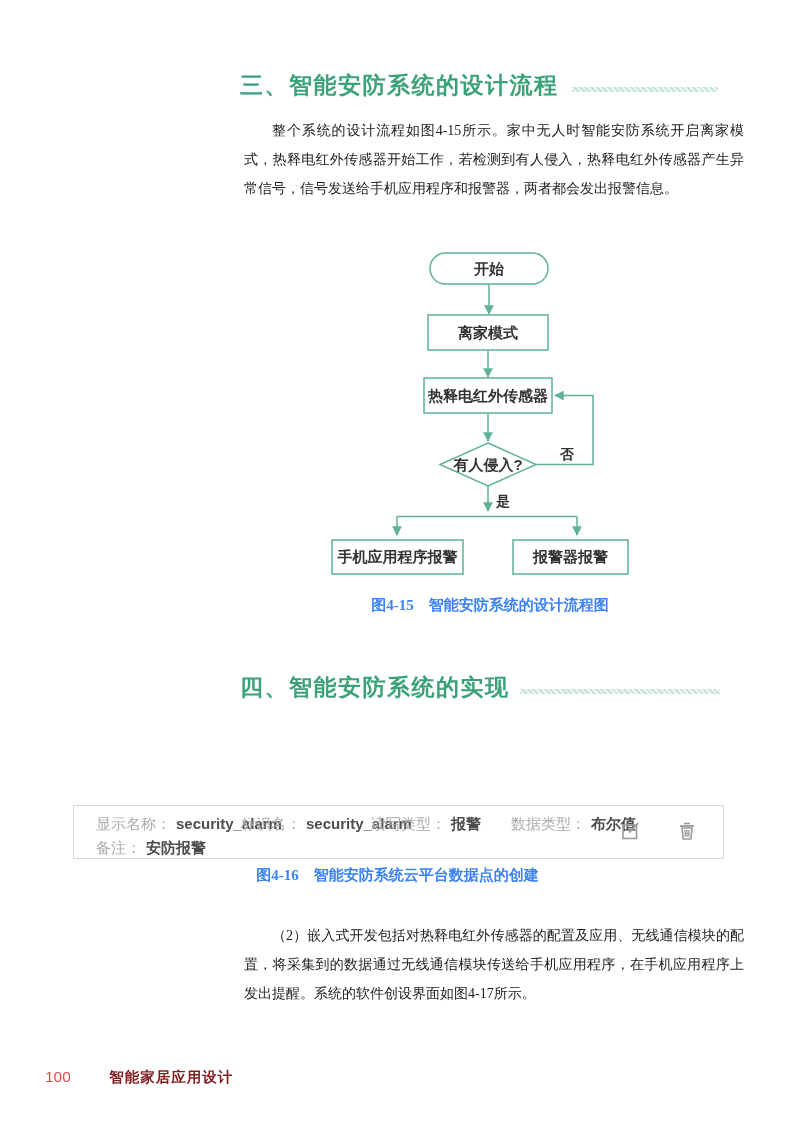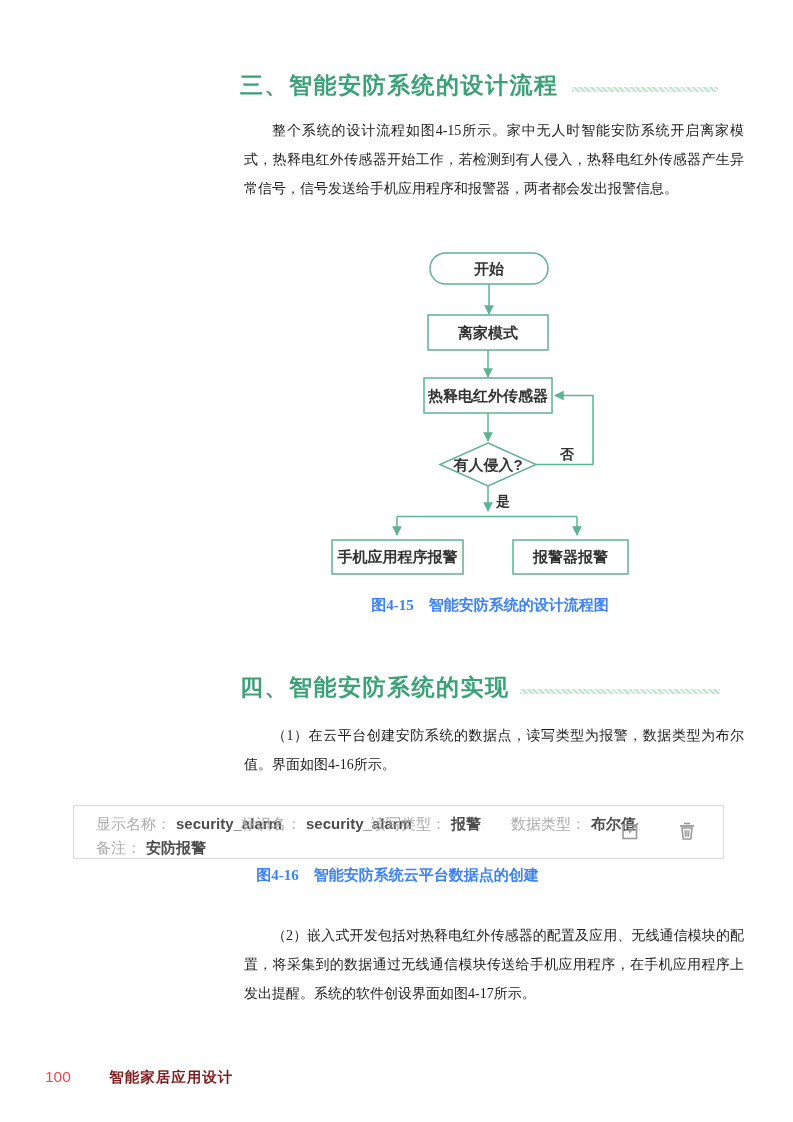--- a/index.html
+++ b/index.html
@@ -116,7 +116,6 @@
   <h2 class="sec-heading" id="h-sec4">四、智能安防系统的实现</h2>
   <div class="deco-band" id="deco4"></div>
 
-  <p class="body-par" id="p-sec4a">（1）在云平台创建安防系统的数据点，读写类型为报警，数据类型为布尔值。界面如图4-16所示。</p>
 
   <div class="card">
     <span class="field f0"><span class="lbl">显示名称：</span><span class="val">security_alarm</span></span>

